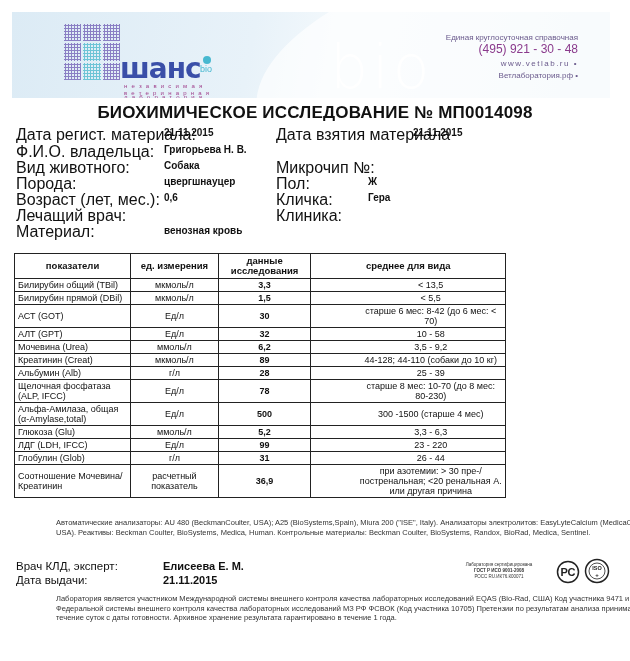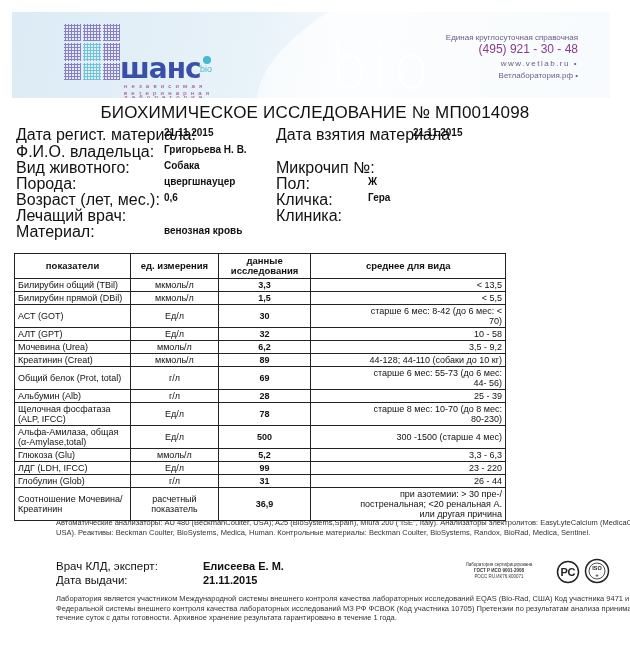--- a/index.html
+++ b/index.html
@@ -21,7 +21,7 @@
   .c2 { top: 30px; font-size: 12px; color: #8a3a8c; }
   .c3 { top: 47px; font-size: 8px; color: #6a5a8c; letter-spacing: 1.5px; }
   .c4 { top: 59px; font-size: 8px; color: #6a5a8c; }
-  .title { position: absolute; top: 103px; left: 0; width: 630px; text-align: center; font-size: 17px; font-weight: normal; letter-spacing: 0.2px; }
+  .title { position: absolute; top: 103px; left: 0; width: 630px; text-align: center; font-size: 17px; font-weight: bold; letter-spacing: 0.2px; }
   .info { position: absolute; font-size: 16px; white-space: nowrap; }
   .info.val { font-size: 10px; font-weight: bold; }
   table.res { position: absolute; left: 14px; top: 253px; width: 492px; border-collapse: collapse; font-size: 9px; }

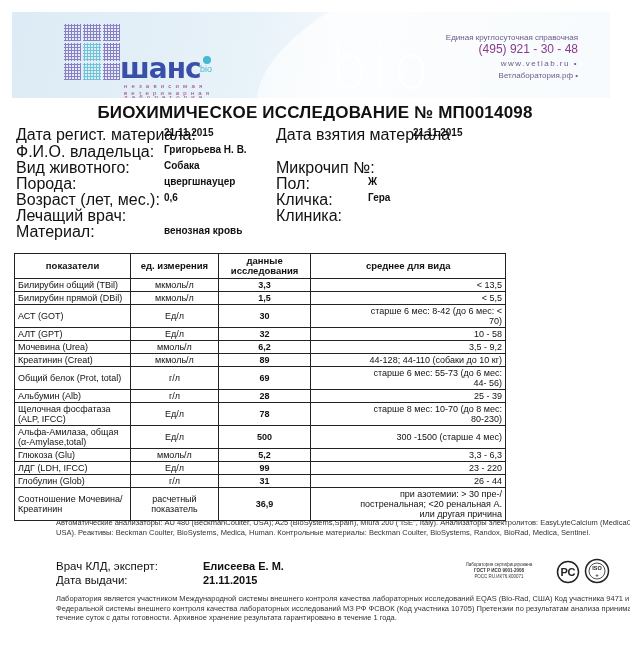--- a/index.html
+++ b/index.html
@@ -30,7 +30,7 @@
   table.res td.n { text-align: left; }
   table.res td.u { text-align: center; }
   table.res td.v { text-align: center; font-weight: bold; }
-  table.res td.r { text-align: right; padding-left: 48px; }
+  table.res td.r { text-align: center; padding-left: 48px; }
   table.res tr.tall td { height: 20px; }
   table.res tr.std td { height: 9px; }
   .footnote { position: absolute; left: 16px; width: 600px; font-size: 7.5px; color: #333; line-height: 9.5px; margin-left: 40px; }

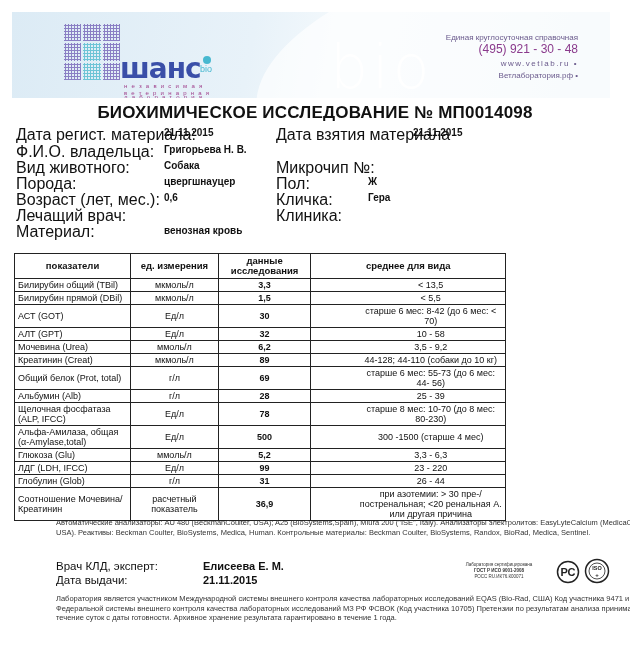--- a/index.html
+++ b/index.html
@@ -155,12 +155,6 @@
         <td class="r">44-128; 44-110 (собаки до 10 кг)</td>
       </tr>
       <tr class="std">
-        <td class="n">Общий белок (Prot, total)</td>
-        <td class="u">г/л</td>
-        <td class="v">69</td>
-        <td class="r">старше 6 мес: 55-73 (до 6 мес: 44- 56)</td>
-      </tr>
-      <tr class="std">
         <td class="n">Альбумин (Alb)</td>
         <td class="u">г/л</td>
         <td class="v">28</td>

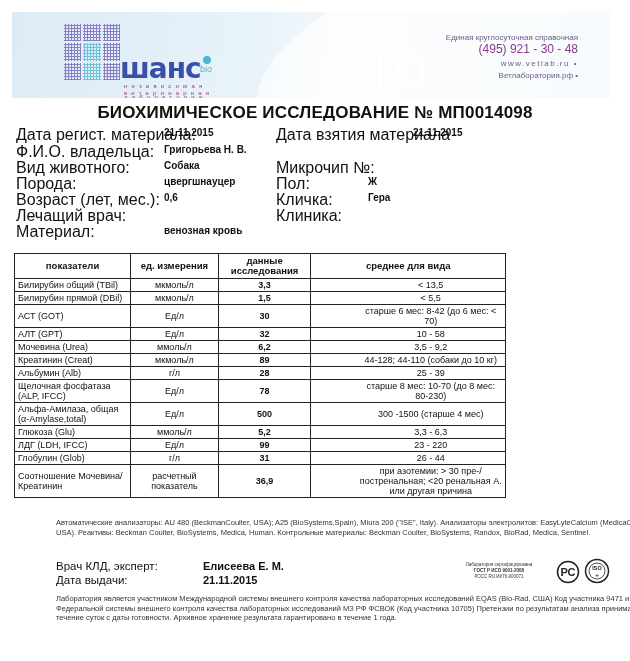--- a/index.html
+++ b/index.html
@@ -34,7 +34,7 @@
   table.res tr.tall td { height: 20px; }
   table.res tr.std td { height: 9px; }
   .footnote { position: absolute; left: 16px; width: 600px; font-size: 7.5px; color: #333; line-height: 9.5px; margin-left: 40px; }
-  .sig { position: absolute; font-size: 11.5px; margin-left: 40px; }
+  .sig { position: absolute; font-size: 11.5px; }
   .sig.b { font-weight: bold; font-size: 11px; }
   .cert-text { position: absolute; left: 444px; top: 562px; width: 110px; text-align: center; font-size: 4.5px; color: #333; line-height: 6px; }
   .rst-logo { position: absolute; left: 556px; top: 560px; width: 24px; height: 24px; }

